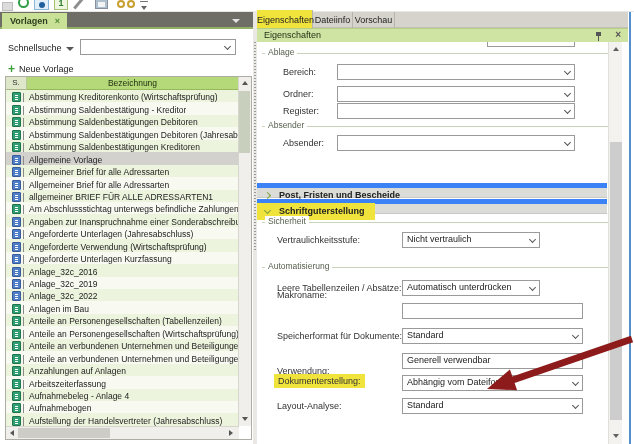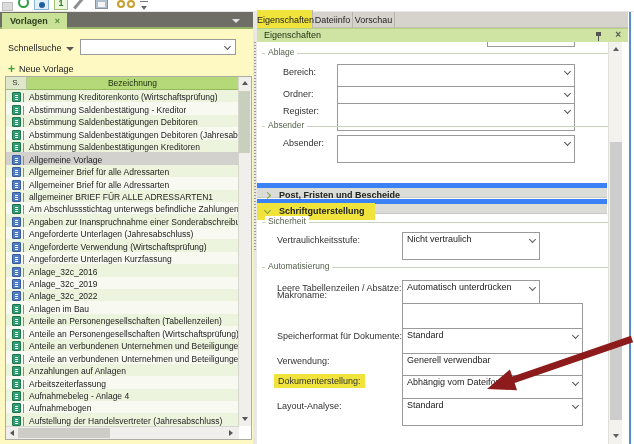--- a/index.html
+++ b/index.html
@@ -24,7 +24,7 @@
   .tb-more i{position:absolute;left:1px;top:4px;border-left:3px solid transparent;border-right:3px solid transparent;border-top:4px solid #666}
 
   
-  .left-panel{position:absolute;left:0;top:12px;width:253px;height:432px;background:#fef9c3}
+  .left-panel{position:absolute;left:0;top:12px;width:253px;height:432px;background:#ffffff}
   .lp-titlebar{position:absolute;left:0;top:0;width:253px;height:17px;background:#6e6e66;border-bottom:2px solid #93b164}
   .lp-tab{position:absolute;left:2px;top:1px;height:16px;background:#c9e097;padding:3px 7px 0 8px;font-size:9px;font-weight:bold;color:#2d3e1f}
   .lp-tab .x{color:#4e8a34;font-weight:bold;margin-left:7px;font-size:9px}

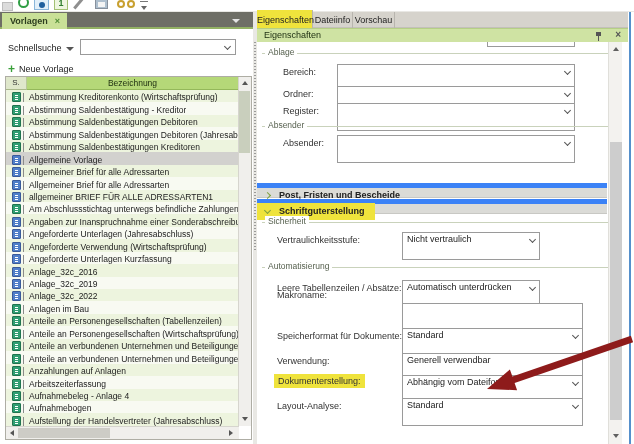--- a/index.html
+++ b/index.html
@@ -81,7 +81,7 @@
   .gline{position:absolute;height:1px;background:#c9d2bb}
   .legend{position:absolute;font-size:8.5px;color:#57614f;background:#fff;padding:0 3px;z-index:2}
   .flabel{position:absolute;font-size:9px;color:#333;white-space:nowrap;z-index:2}
-  .cbx,.tbx{position:absolute;background:#fff;border:1px solid #9a9a9a;font-size:9px;color:#222;padding:1px 14px 0 4px;white-space:nowrap;overflow:hidden;height:28px}
+  .cbx,.tbx{position:absolute;background:#fff;border:1px solid #9a9a9a;font-size:9px;color:#222;padding:1px 14px 0 4px;white-space:nowrap;overflow:hidden;height:16px}
   .tbx{padding-right:4px}
   .cbx .chev{position:absolute;right:4px;top:4px}
   .hl-label{background:#efe33c;padding:2px 4px}

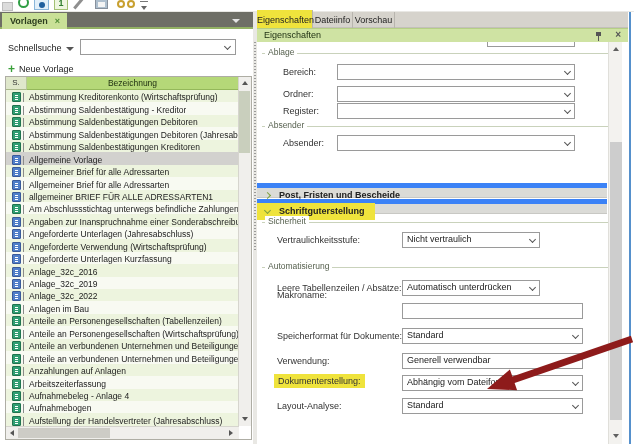--- a/index.html
+++ b/index.html
@@ -325,7 +325,7 @@
       <div class="flabel" style="left:20px;top:289px">Speicherformat für Dokumente:</div>
       <div class="cbx" style="left:145px;top:286px;width:181px"><span>Standard</span><span class="chev"></span></div>
 
-      <div class="flabel" style="left:20px;top:314px">Verwendung:</div>
+      <div class="flabel" style="left:20px;top:324px">Verwendung:</div>
       <div class="tbx" style="left:145px;top:311px;width:181px"><span>Generell verwendbar</span></div>
 
       <div class="flabel hl-label" style="left:17px;top:332px">Dokumenterstellung:</div>

